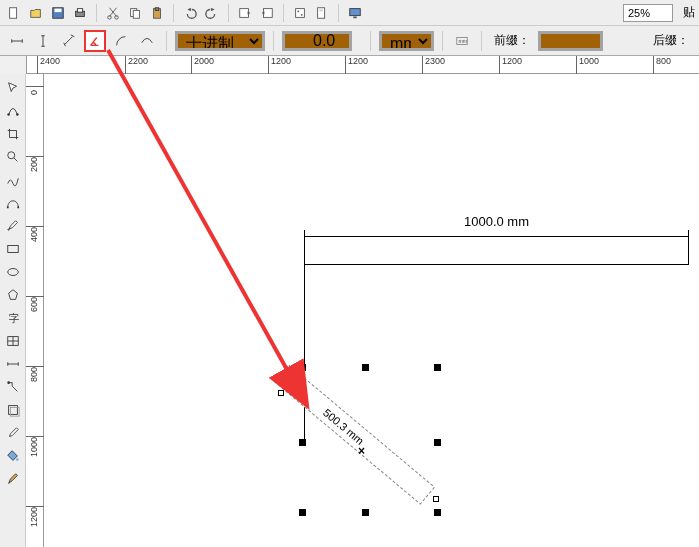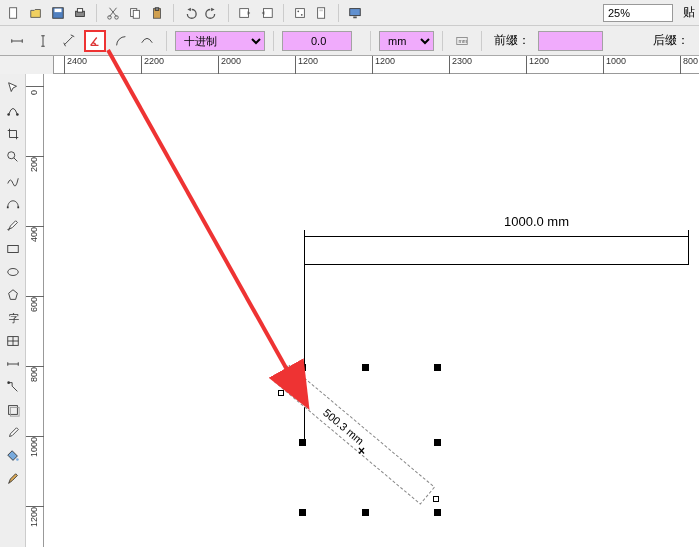--- a/index.html
+++ b/index.html
@@ -9,7 +9,7 @@
 .toolbar-top .tbtn { width: 20px; height: 20px; display: flex; align-items: center; justify-content: center; border: 1px solid transparent; }
 .toolbar-top .sep { width: 1px; height: 18px; background: #ccc; margin: 0 4px; }
 .zoom-box { margin-left: auto; display: flex; align-items: center; }
-.zoom-box input { width: 70px; height: 18px; border: 1px solid #999; font-size: 11px; padding: 8px 4px; }
+.zoom-box input { width: 50px; height: 18px; border: 1px solid #999; font-size: 11px; padding: 8px 4px; }
 .paste-label { margin-left: 8px; font-size: 12px; }
 
 .toolbar-second { height: 30px; background: #eeeeee; border-bottom: 1px solid #aaa; display: flex; align-items: center; padding: 0 6px; gap: 4px; }

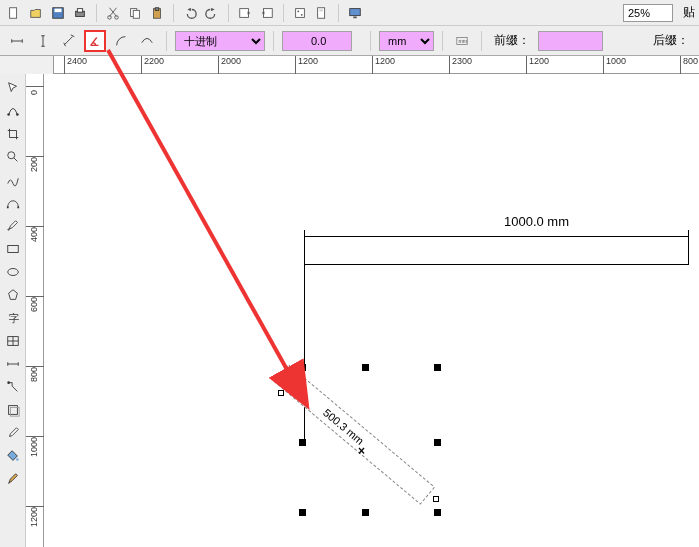--- a/index.html
+++ b/index.html
@@ -16,7 +16,7 @@
 .toolbar-second .tbtn2 { width: 22px; height: 22px; display: flex; align-items: center; justify-content: center; border: 1px solid transparent; }
 .toolbar-second .tbtn2.highlighted { border: 2px solid #e33; background: #fff; }
 .toolbar-second .sep { width: 1px; height: 20px; background: #ccc; margin: 0 4px; }
-.toolbar-second select, .toolbar-second input { height: 20px; border: 1px solid #a3a3a3; font-size: 11px; padding: 0 4px; background: #f0abfc; }
+.toolbar-second select, .toolbar-second input { height: 20px; border: 3px solid #a3a3a3; font-size: 16px; padding: 0 4px; background: #a16207; }
 .toolbar-second .lbl { font-size: 12px; margin: 0 4px; }
 
 .ruler-h { position: absolute; left: 26px; top: 56px; right: 0; height: 18px; background: #fff; border-bottom: 1px solid #999; border-left: 1px solid #999; margin-left: 27px; }

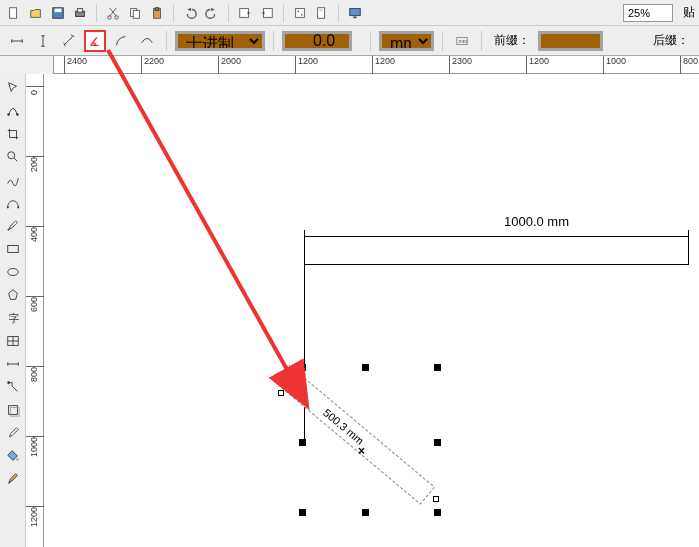--- a/index.html
+++ b/index.html
@@ -19,7 +19,7 @@
 .toolbar-second select, .toolbar-second input { height: 20px; border: 3px solid #a3a3a3; font-size: 16px; padding: 0 4px; background: #a16207; }
 .toolbar-second .lbl { font-size: 12px; margin: 0 4px; }
 
-.ruler-h { position: absolute; left: 26px; top: 56px; right: 0; height: 18px; background: #fff; border-bottom: 1px solid #999; border-left: 1px solid #999; margin-left: 27px; }
+.ruler-h { position: absolute; left: 26px; top: 56px; right: 0; height: 18px; background: #fff; border-bottom: 1px solid #999; border-left: 1px solid #999; }
 .ruler-h .tick { position: absolute; top: 0; height: 18px; border-left: 1px solid #666; padding-left: 2px; font-size: 9px; color: #333; }
 .ruler-v { position: absolute; left: 26px; top: 74px; width: 18px; bottom: 0; background: #fff; border-right: 1px solid #999; }
 .ruler-v .tick { position: absolute; left: 0; width: 18px; border-top: 1px solid #666; font-size: 9px; color: #333; }

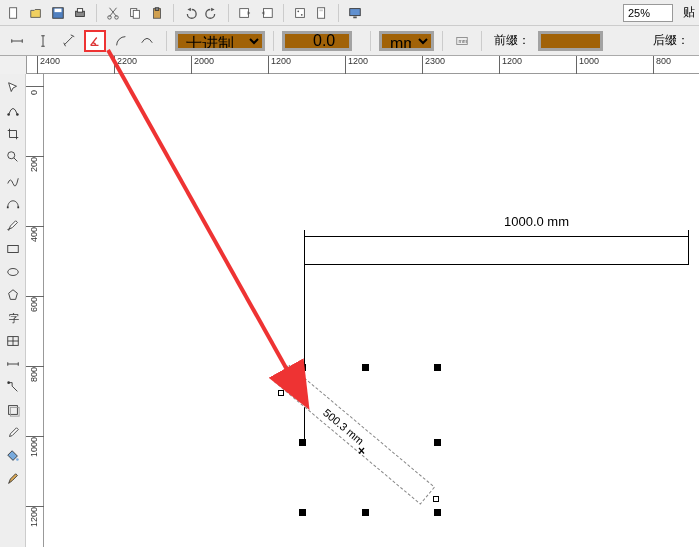--- a/index.html
+++ b/index.html
@@ -193,7 +193,7 @@
 
 <div class="ruler-h">
   <div class="tick" style="left:10px;">2400</div>
-  <div class="tick" style="left:87px;">2200</div>
+  <div class="tick" style="left:98px;">2200</div>
   <div class="tick" style="left:164px;">2000</div>
   <div class="tick" style="left:241px;">1200</div>
   <div class="tick" style="left:318px;">1200</div>

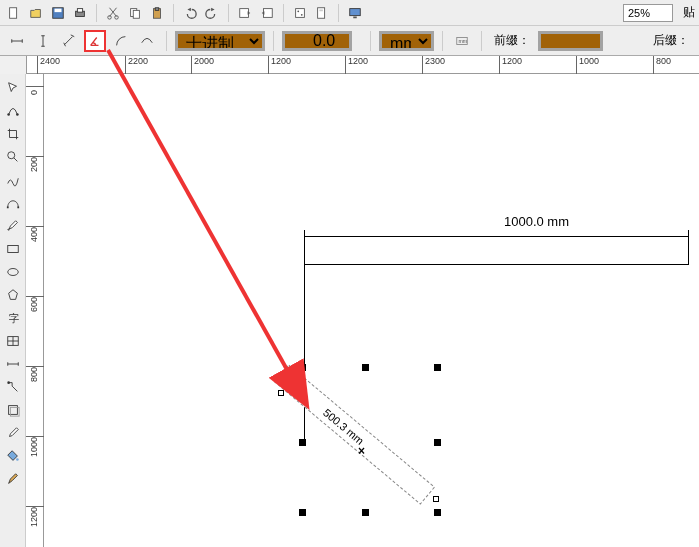--- a/index.html
+++ b/index.html
@@ -318,7 +318,7 @@
 <div class="canvas">
 
   <div style="position:absolute; left:260px; top:140px; width:385px;">
-    <div class="dim-h-text" style="left:50%; top:0;margin-left:40px;">1000.0 mm</div>
+    <div class="dim-h-text" style="left:50%; top:0;">1000.0 mm</div>
     <div class="dim-h-line" style="left:0; top:22px; width:385px;"></div>
     <div class="dim-h-tick" style="left:0; top:16px; height:34px;"></div>
     <div class="dim-h-tick" style="right:0; top:16px; height:34px;"></div>

